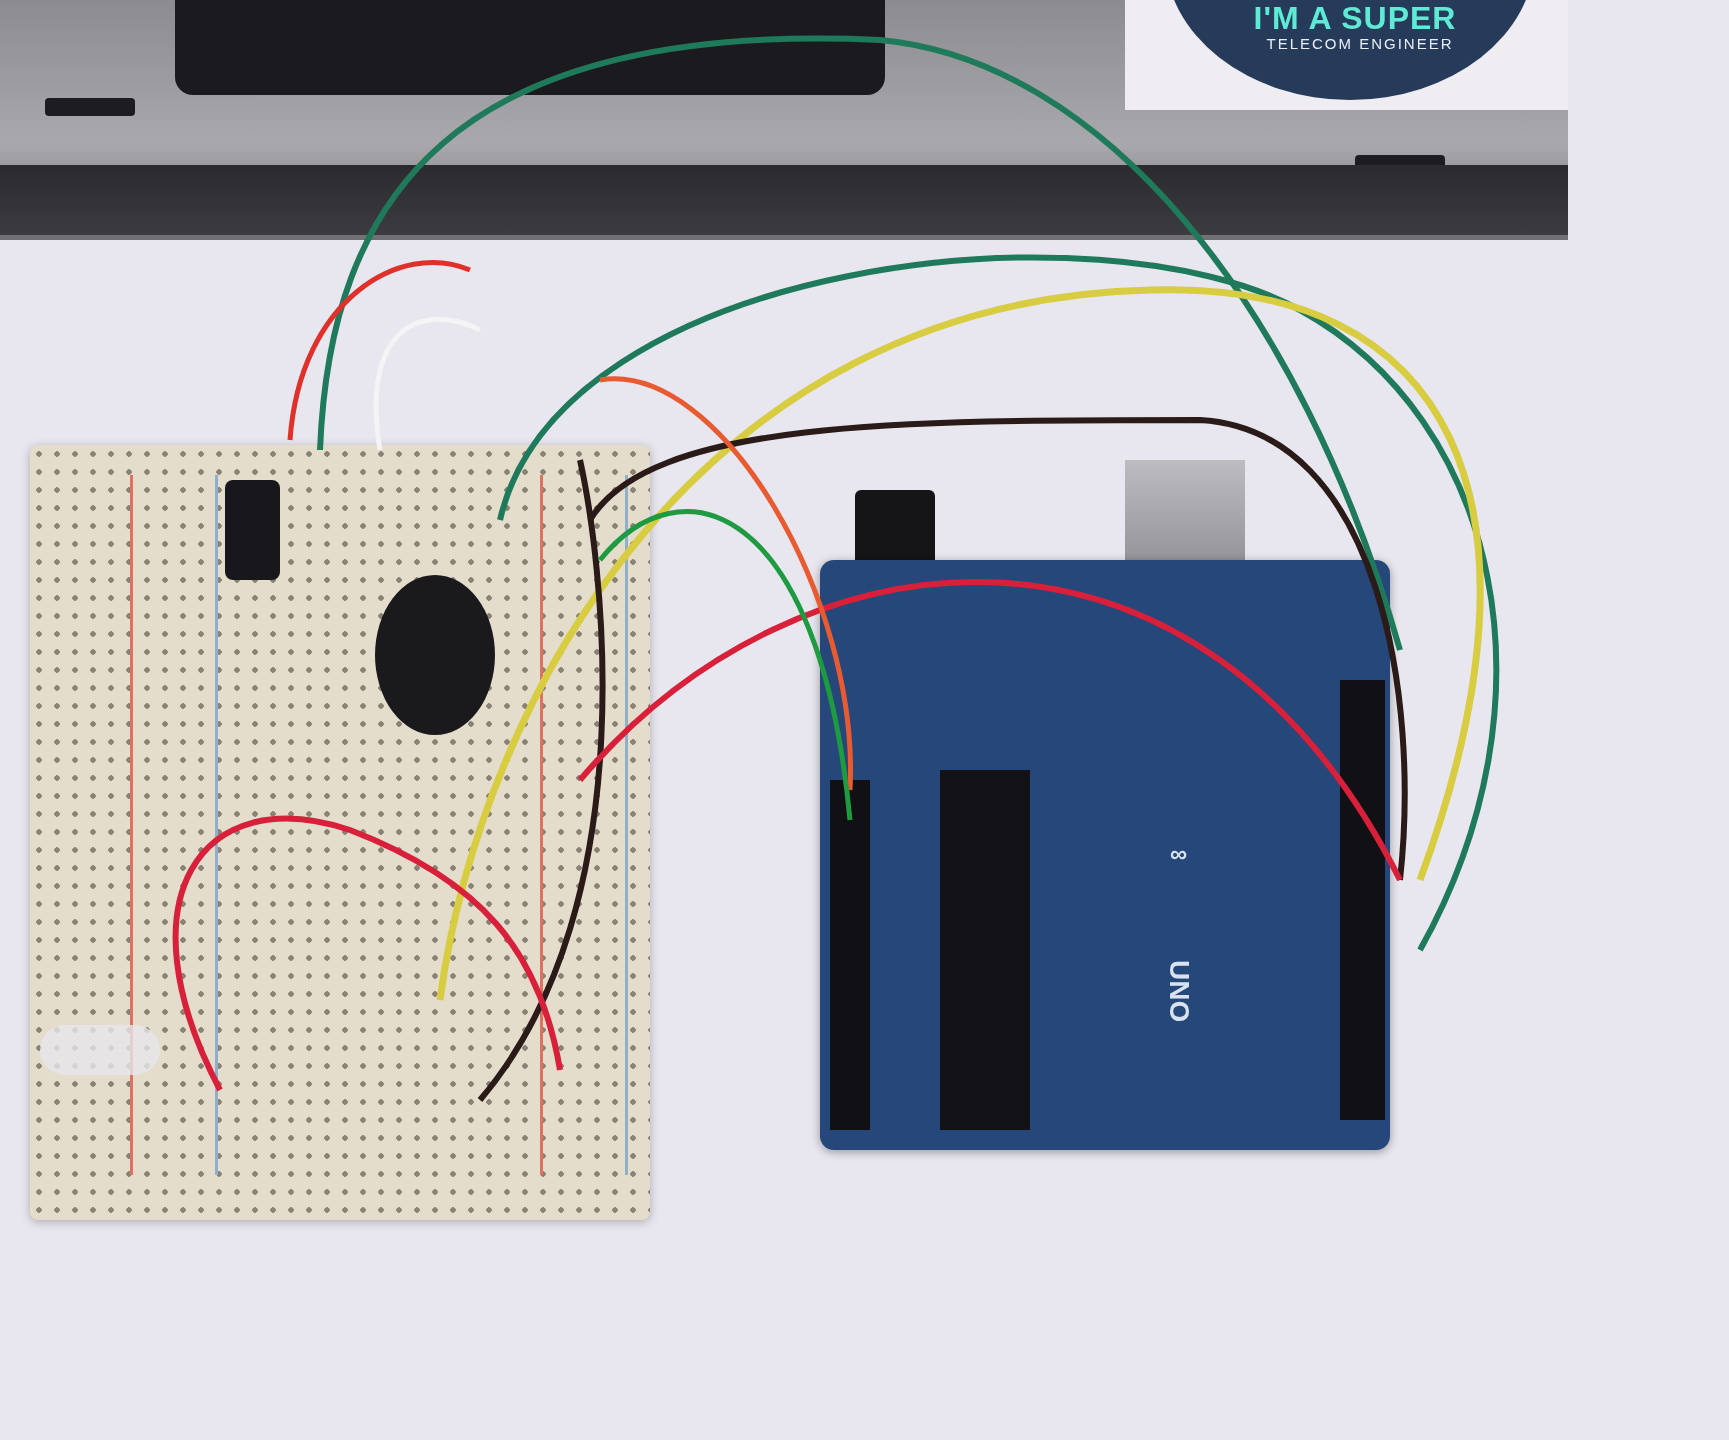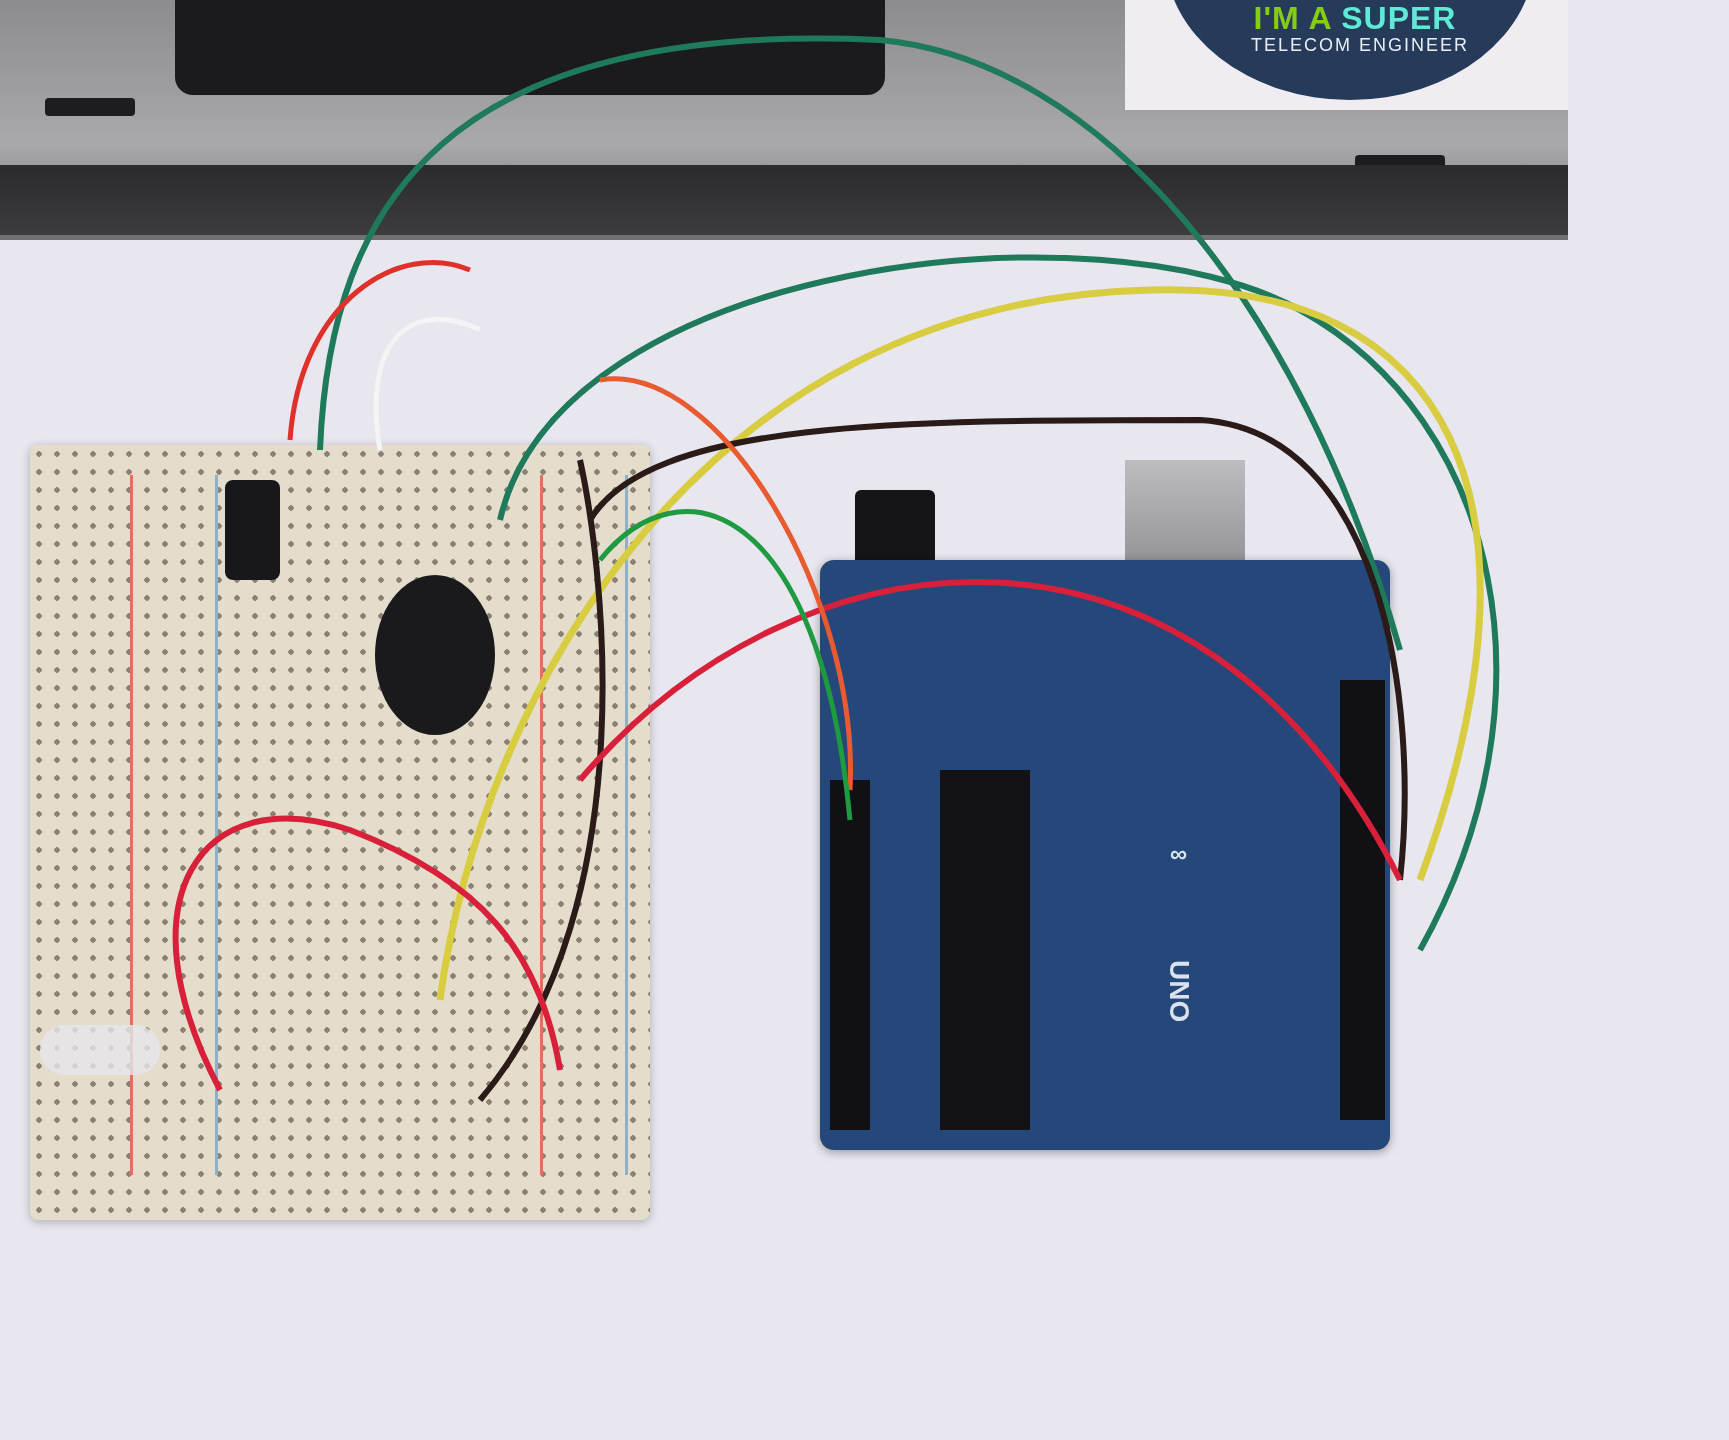--- a/index.html
+++ b/index.html
@@ -40,7 +40,7 @@
 </div>
 <div class="sticker"></div>
 <div class="sticker-circle">
-  <div class="sticker-t1"><span style="color:#84cc16">I'M A </span><span>SUPER</span></div>
+  <div class="sticker-t1"><span style="color:#5eead4">I'M A </span><span>SUPER</span></div>
   <div class="sticker-t2">TELECOM ENGINEER</div>
 </div>
 

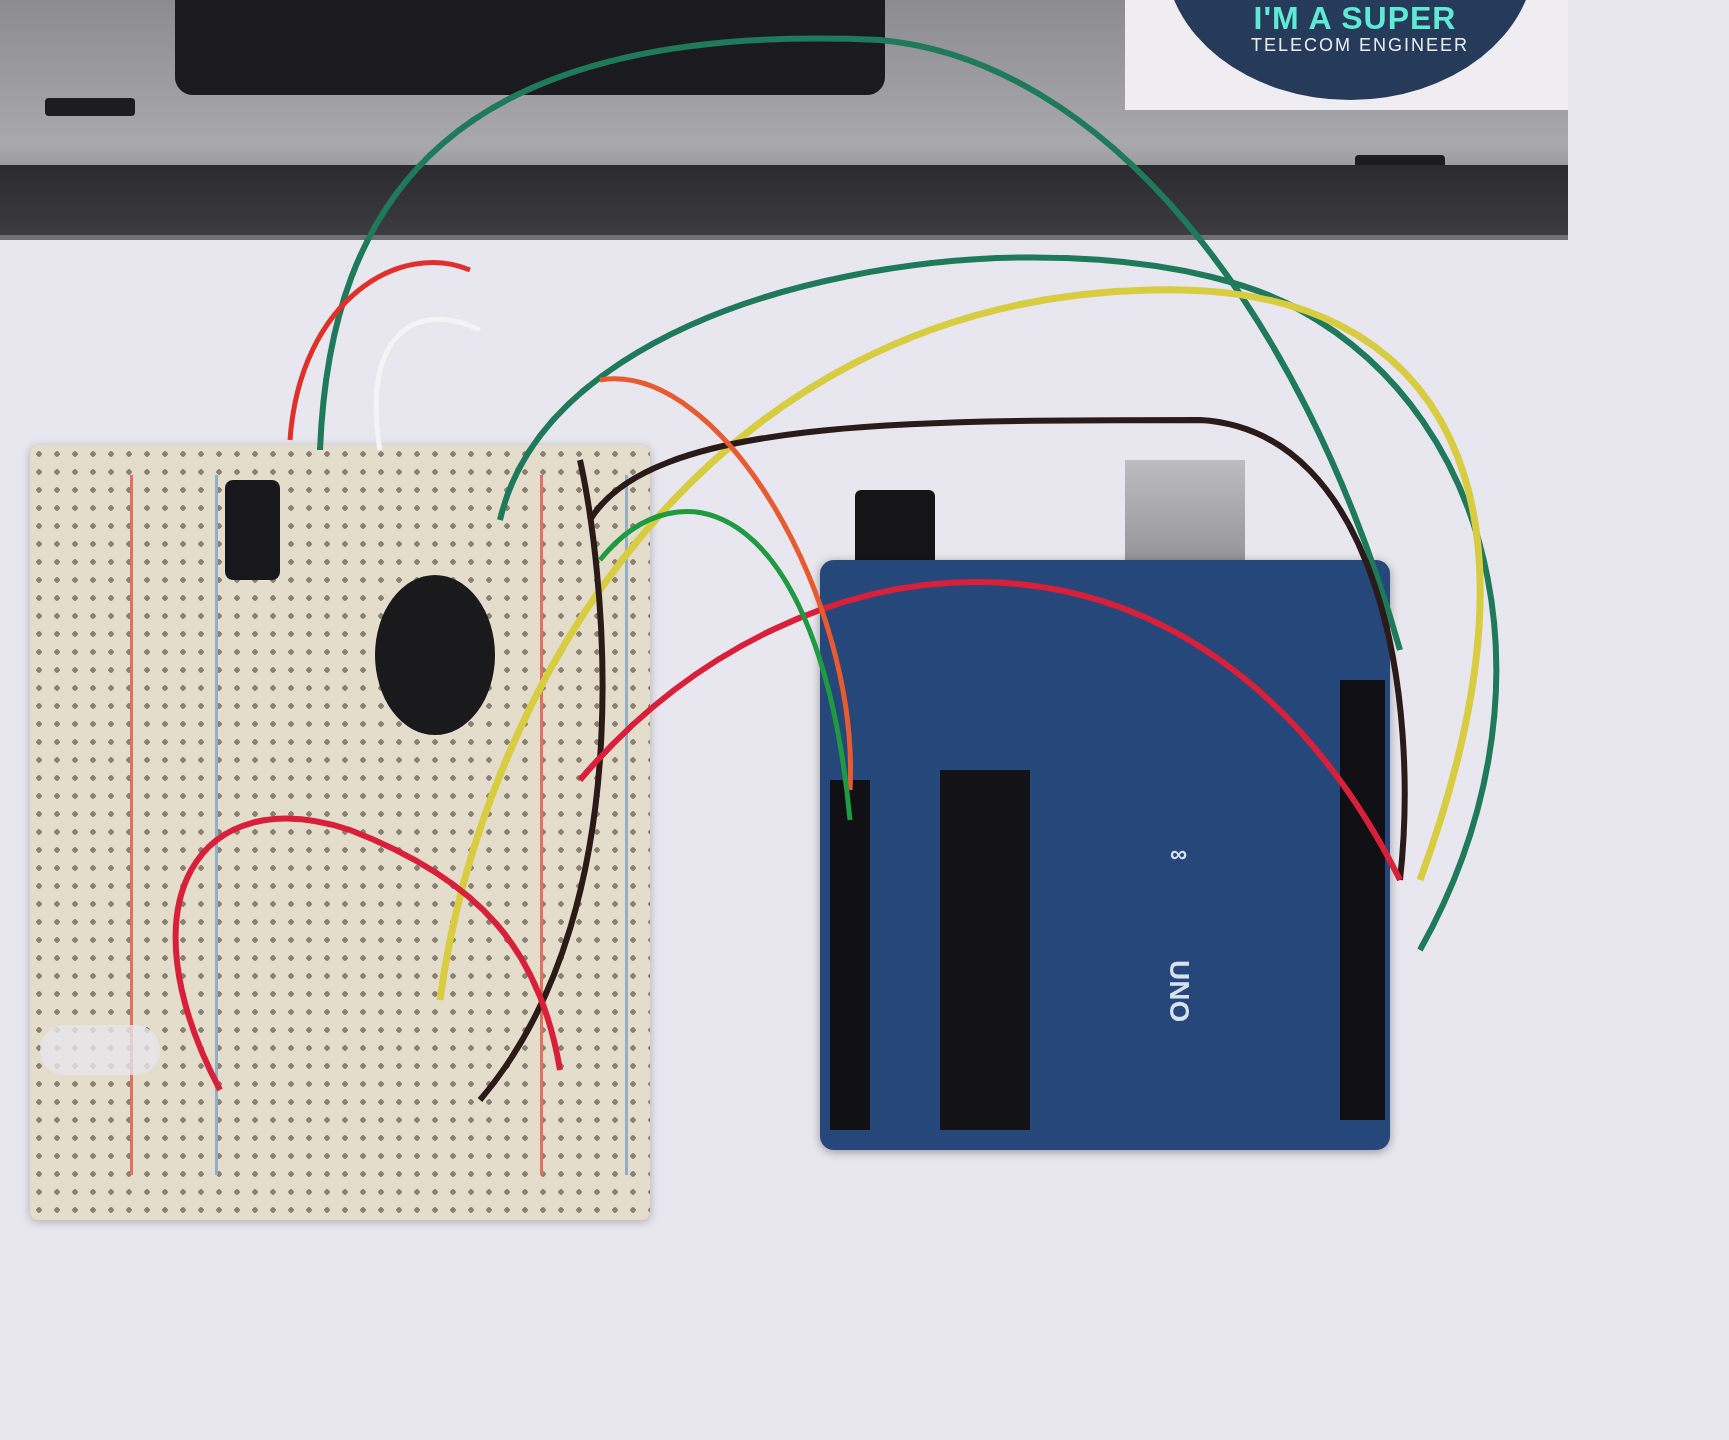--- a/index.html
+++ b/index.html
@@ -12,7 +12,7 @@
   .sticker-circle{position:absolute;left:1165px;top:-190px;width:370px;height:290px;border-radius:50%;background:#263a5a;color:#e8eef5;text-align:center;}
   .sticker-t1{position:absolute;left:60px;top:190px;width:260px;font-weight:bold;font-size:32px;letter-spacing:1px;}
   .sticker-t1 span{color:#5eead4;}
-  .sticker-t2{position:absolute;left:70px;top:225px;width:250px;font-size:18px;letter-spacing:2px;}
+  .sticker-t2{position:absolute;left:70px;top:225px;width:250px;font-size:15px;letter-spacing:2px;}
   .breadboard{position:absolute;left:30px;top:445px;width:620px;height:775px;background:#e5ddcc;border-radius:8px;box-shadow:0 2px 10px rgba(0,0,0,.25);
     background-image:radial-gradient(#8a8275 2.5px,transparent 3px);background-size:18px 18px;}
   .rail-red{position:absolute;width:3px;background:#e07060;}

